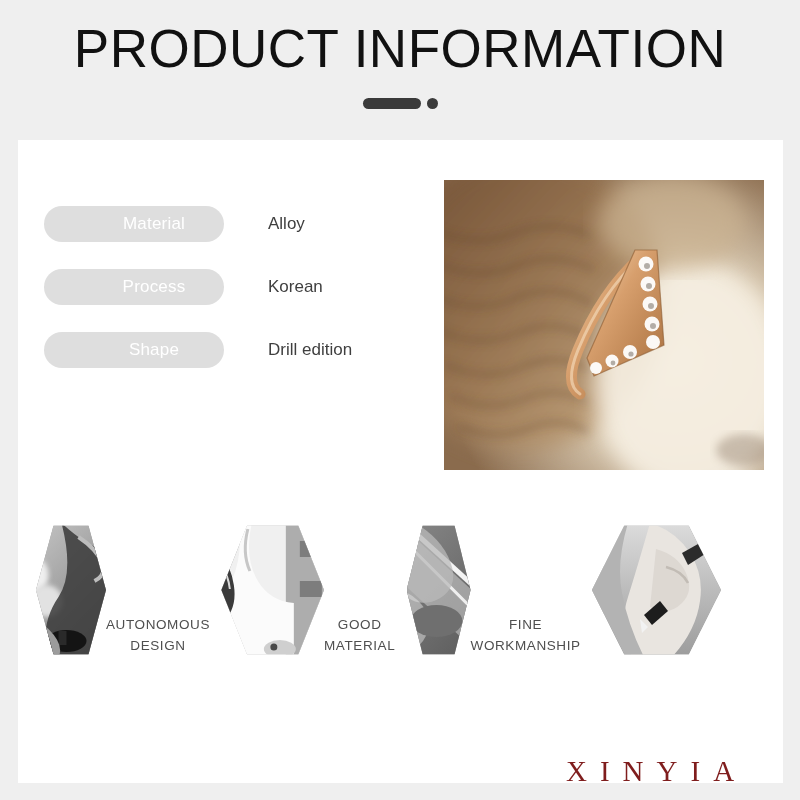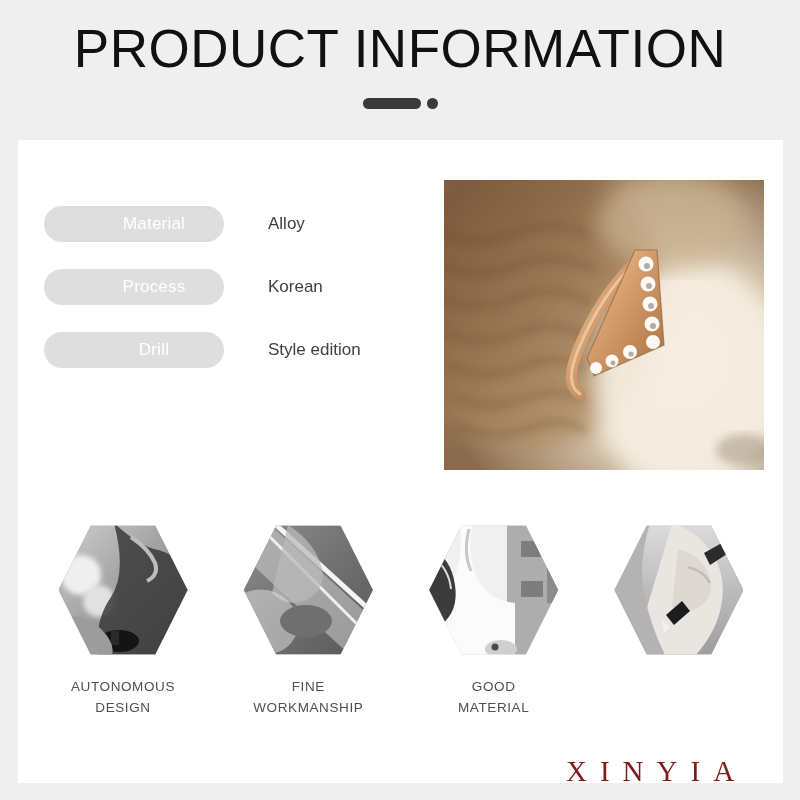--- a/index.html
+++ b/index.html
@@ -205,7 +205,7 @@
 
     <div class="spec-row">
       <div class="spec-pill">
-        <span class="spec-pill-label">Drill</span>
+        <span class="spec-pill-label">Shape</span>
       </div>
       <span class="spec-value">Style edition</span>
     </div>

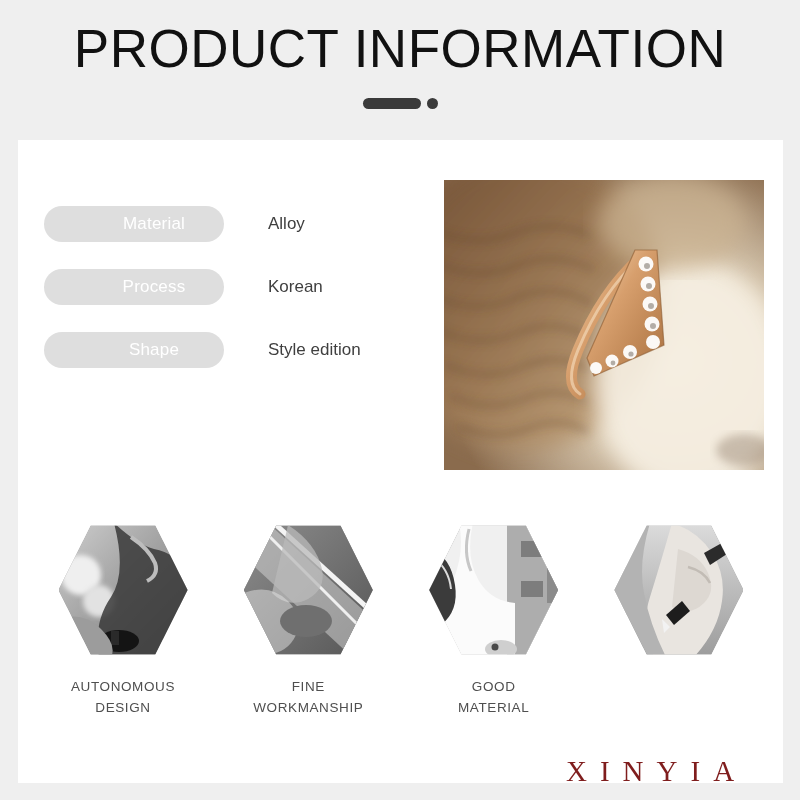--- a/index.html
+++ b/index.html
@@ -207,7 +207,7 @@
       <div class="spec-pill">
         <span class="spec-pill-label">Shape</span>
       </div>
-      <span class="spec-value">Style edition</span>
+      <span class="spec-value">Drill edition</span>
     </div>
 
 

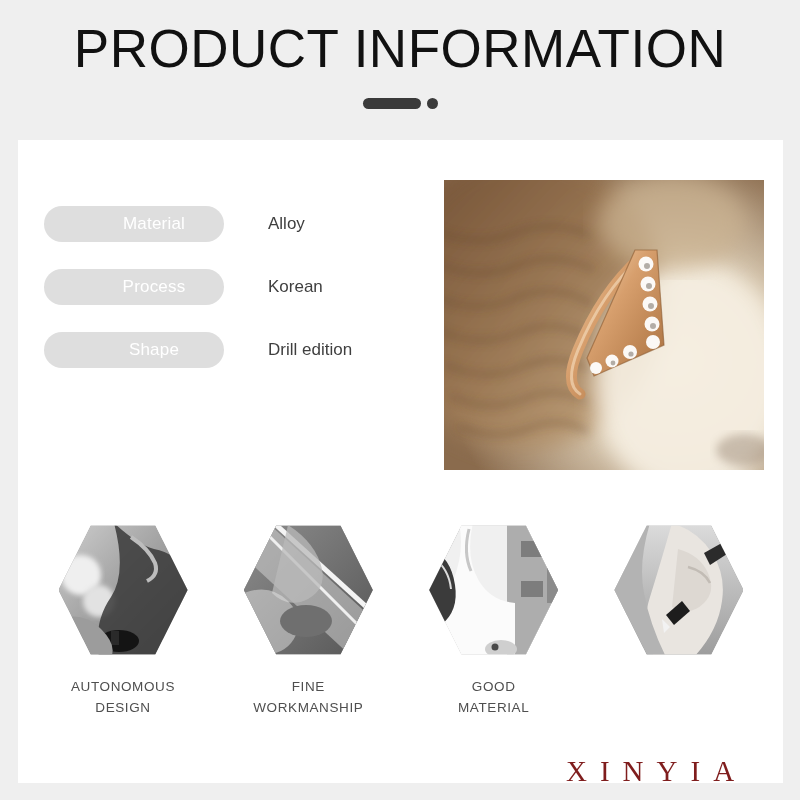--- a/index.html
+++ b/index.html
@@ -138,8 +138,7 @@
   .feature {
     width: 174px;
     display: flex;
-    flex-direction: column;
-    align-items: center;
+    align-items: flex-end;
   }
   .feature-hex {
     width: 129px;

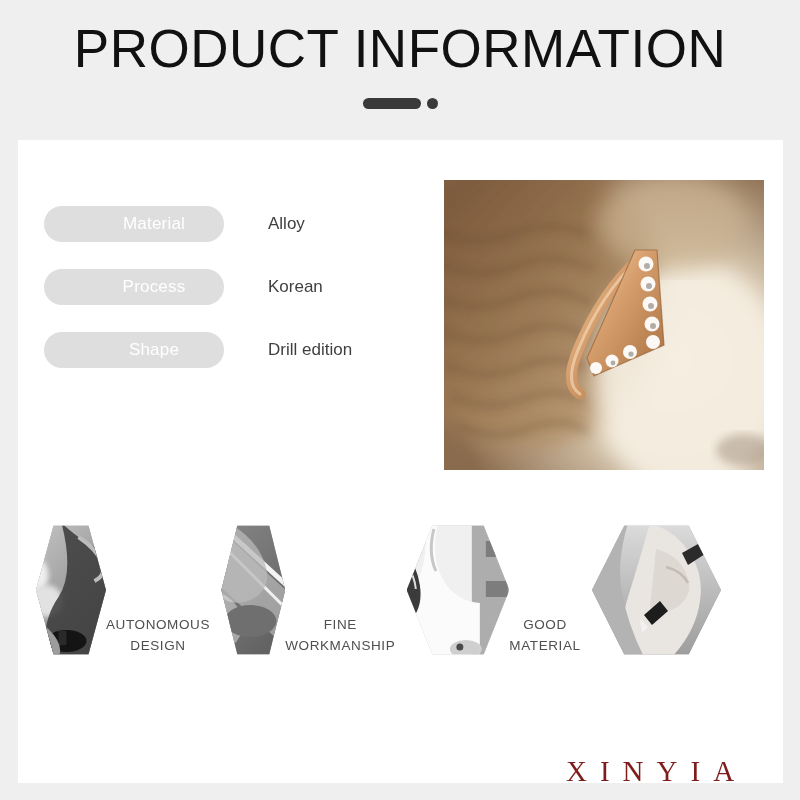--- a/index.html
+++ b/index.html
@@ -311,6 +311,25 @@
     <div class="feature">
       <div class="feature-hex">
         <svg viewBox="0 0 129 134" preserveAspectRatio="xMidYMid slice">
+          <rect width="129" height="134" fill="#f0f0f0"></rect>
+          <rect x="78" y="0" width="51" height="134" fill="#adadad"></rect>
+          <rect x="92" y="18" width="22" height="16" fill="#7d7d7d"></rect>
+          <rect x="92" y="58" width="22" height="16" fill="#7d7d7d"></rect>
+          <rect x="118" y="40" width="11" height="40" fill="#8b8b8b"></rect>
+          <path d="M44 0 q-8 34 6 58 q12 20 36 22 l0 54 L20 134 q-10 -40 4 -76 q12 -30 6 -58 Z" fill="#fbfbfb"></path>
+          <path d="M40 6 q-6 24 2 42" fill="none" stroke="#c7c7c7" stroke-width="3"></path>
+          <path d="M0 24 q22 10 26 38 q4 26 -14 40 L0 104 Z" fill="#3b3b3b"></path>
+          <path d="M4 34 q16 12 18 32" fill="none" stroke="#dcdcdc" stroke-width="2"></path>
+          <ellipse cx="72" cy="126" rx="16" ry="9" fill="#cfcfcf"></ellipse>
+          <circle cx="66" cy="124" r="3.5" fill="#4a4a4a"></circle>
+        </svg>
+      </div>
+      <div class="feature-label">GOOD<br>MATERIAL</div>
+    </div>
+
+    <div class="feature">
+      <div class="feature-hex">
+        <svg viewBox="0 0 129 134" preserveAspectRatio="xMidYMid slice">
           <defs>
             <linearGradient id="f2g" x1="0" y1="0" x2="1" y2="1">
               <stop offset="0%" stop-color="#8d8d8d"></stop>
@@ -327,25 +346,6 @@
         </svg>
       </div>
       <div class="feature-label">FINE<br>WORKMANSHIP</div>
-    </div>
-
-    <div class="feature">
-      <div class="feature-hex">
-        <svg viewBox="0 0 129 134" preserveAspectRatio="xMidYMid slice">
-          <rect width="129" height="134" fill="#f0f0f0"></rect>
-          <rect x="78" y="0" width="51" height="134" fill="#adadad"></rect>
-          <rect x="92" y="18" width="22" height="16" fill="#7d7d7d"></rect>
-          <rect x="92" y="58" width="22" height="16" fill="#7d7d7d"></rect>
-          <rect x="118" y="40" width="11" height="40" fill="#8b8b8b"></rect>
-          <path d="M44 0 q-8 34 6 58 q12 20 36 22 l0 54 L20 134 q-10 -40 4 -76 q12 -30 6 -58 Z" fill="#fbfbfb"></path>
-          <path d="M40 6 q-6 24 2 42" fill="none" stroke="#c7c7c7" stroke-width="3"></path>
-          <path d="M0 24 q22 10 26 38 q4 26 -14 40 L0 104 Z" fill="#3b3b3b"></path>
-          <path d="M4 34 q16 12 18 32" fill="none" stroke="#dcdcdc" stroke-width="2"></path>
-          <ellipse cx="72" cy="126" rx="16" ry="9" fill="#cfcfcf"></ellipse>
-          <circle cx="66" cy="124" r="3.5" fill="#4a4a4a"></circle>
-        </svg>
-      </div>
-      <div class="feature-label">GOOD<br>MATERIAL</div>
     </div>
 
     <div class="feature">

